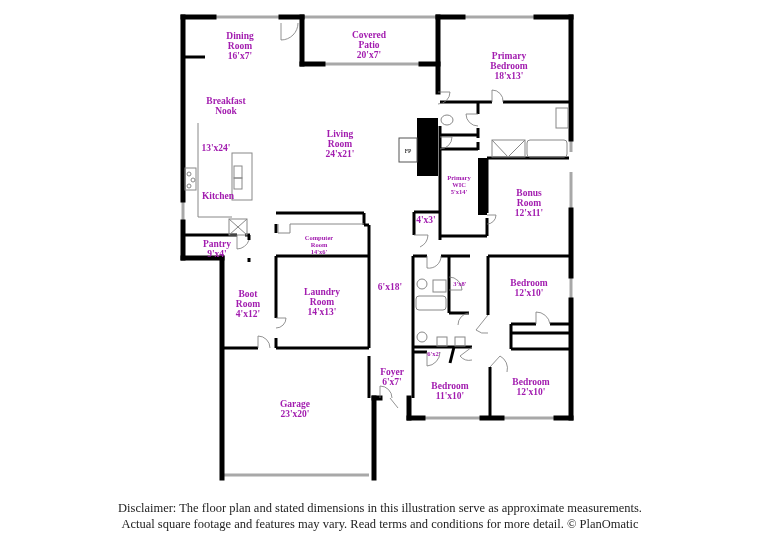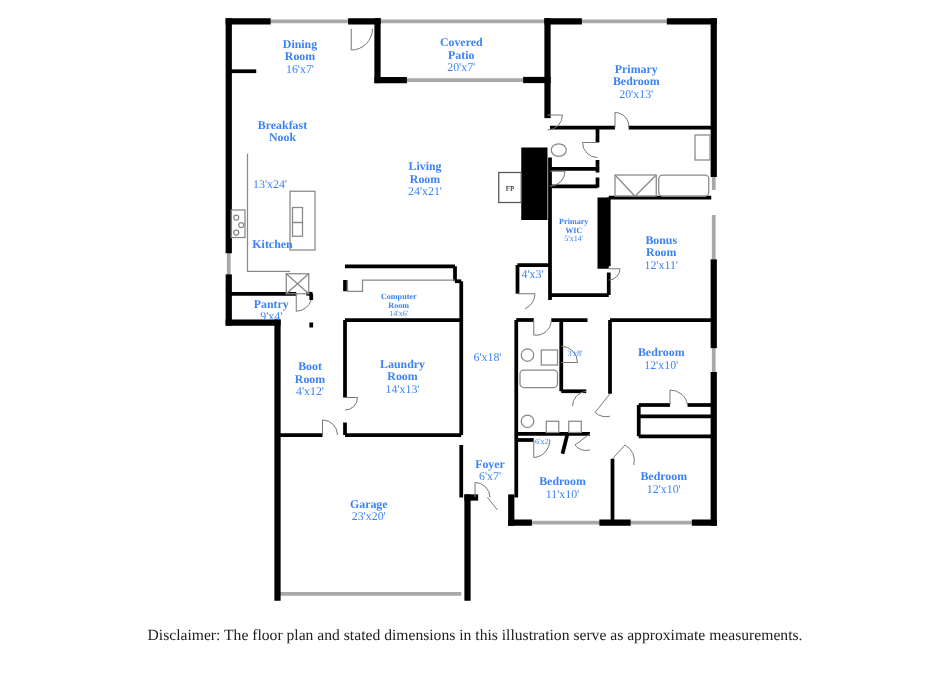--- a/index.html
+++ b/index.html
@@ -5,7 +5,7 @@
   html, body { margin:0; padding:0; background:#ffffff; }
   body { width:760px; height:553px; position:relative; overflow:hidden; font-family:"DejaVu Serif","Liberation Serif",serif; }
   #plan { position:absolute; left:0; top:0; width:760px; height:553px; }
-  .lbl { position:absolute; text-align:center; font-family:"Liberation Serif","DejaVu Serif",serif; color:#3b82f6; line-height:1.05; transform:translateX(-50%); white-space:nowrap; }
+  .lbl { position:absolute; text-align:center; font-family:"Liberation Serif","DejaVu Serif",serif; color:#a21caf; line-height:1.05; transform:translateX(-50%); white-space:nowrap; }
   .lbl .n { font-weight:bold; font-size:9.5px; display:block; }
   .lbl .d { font-weight:normal; font-size:9.5px; display:block; }
   .lbl.small .n, .lbl.small .d { font-size:6.5px; }

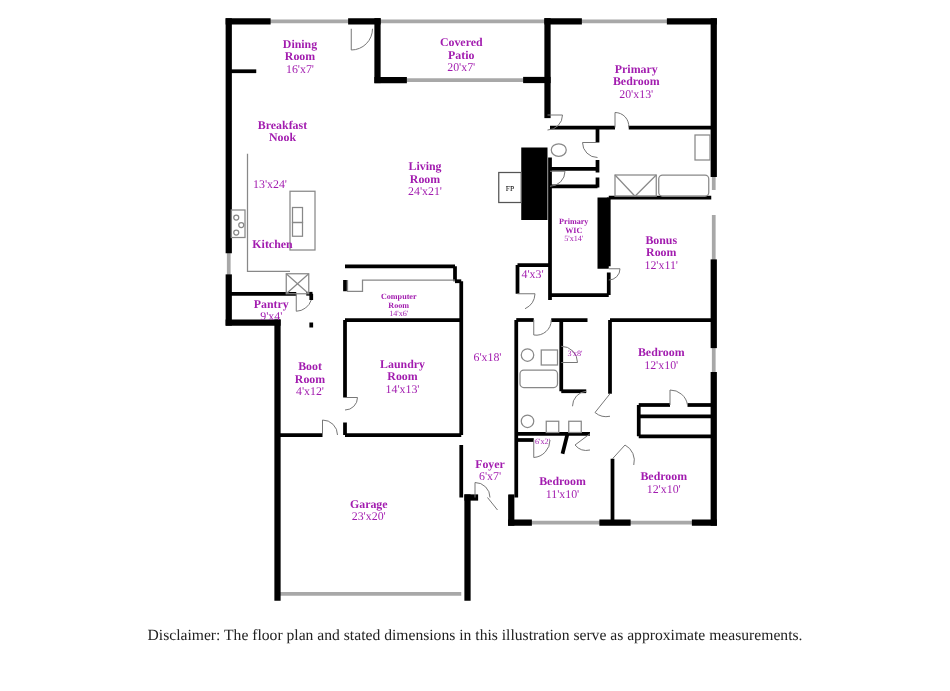--- a/index.html
+++ b/index.html
@@ -7,7 +7,7 @@
   #plan { position:absolute; left:0; top:0; width:760px; height:553px; }
   .lbl { position:absolute; text-align:center; font-family:"Liberation Serif","DejaVu Serif",serif; color:#a21caf; line-height:1.05; transform:translateX(-50%); white-space:nowrap; }
   .lbl .n { font-weight:bold; font-size:9.5px; display:block; }
-  .lbl .d { font-weight:normal; font-size:9.5px; display:block; }
+  .lbl .d { font-weight:bold; font-size:9.5px; display:block; }
   .lbl.small .n, .lbl.small .d { font-size:6.5px; }
   .disclaimer { position:absolute; left:0; width:760px; top:500px; text-align:center; font-family:"Liberation Serif","DejaVu Serif",serif; font-size:12.5px; color:#222; line-height:16px; }
 </style>

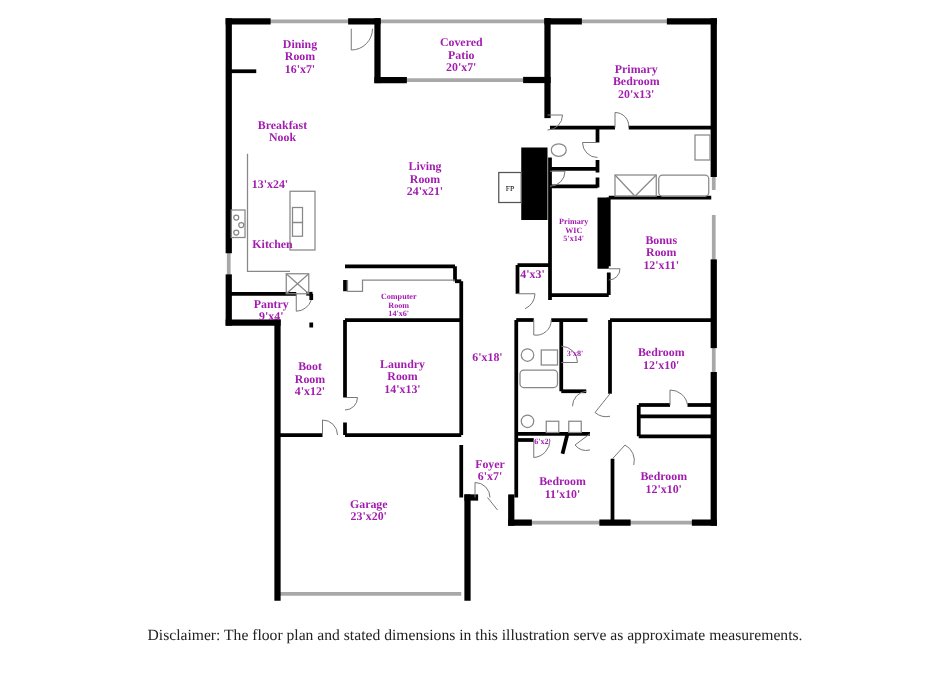--- a/index.html
+++ b/index.html
@@ -174,7 +174,7 @@
 <div class="lbl" style="left:509px;top:52px">
     <span class="n">Primary</span>
     <span class="n">Bedroom</span>
-    <span class="d">20'x13'</span>
+    <span class="d">18'x13'</span>
   </div>
 <div class="lbl" style="left:226px;top:97px">
     <span class="n">Breakfast</span>

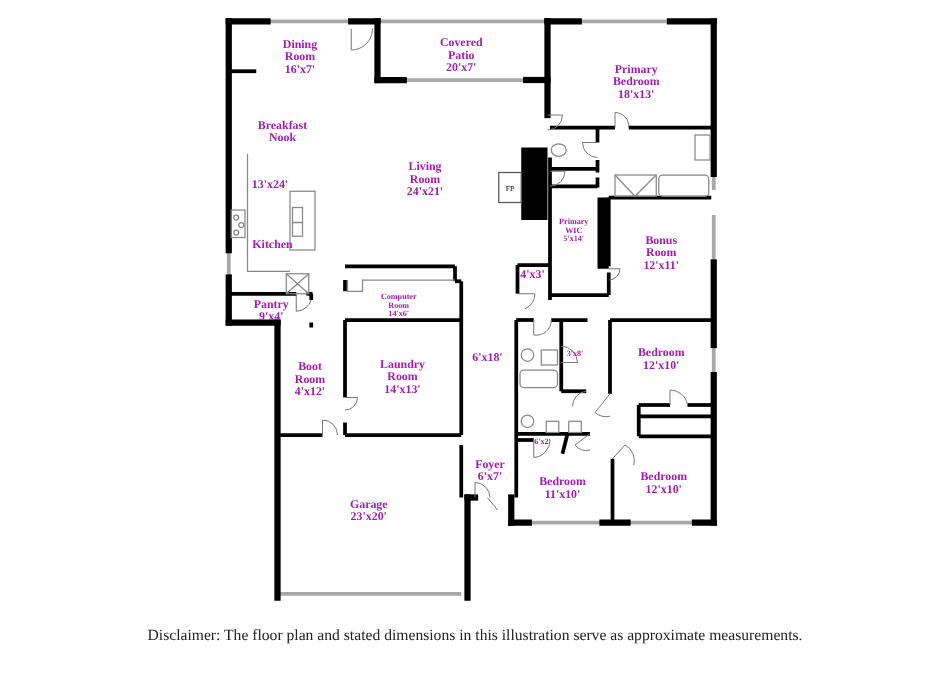--- a/index.html
+++ b/index.html
@@ -255,6 +255,7 @@
 
 <div class="disclaimer">
   <div>Disclaimer: The floor plan and stated dimensions in this illustration serve as approximate measurements.</div>
+  <div>Actual square footage and features may vary. Read terms and conditions for more detail. © PlanOmatic</div>
 </div>
 
 </body></html>

